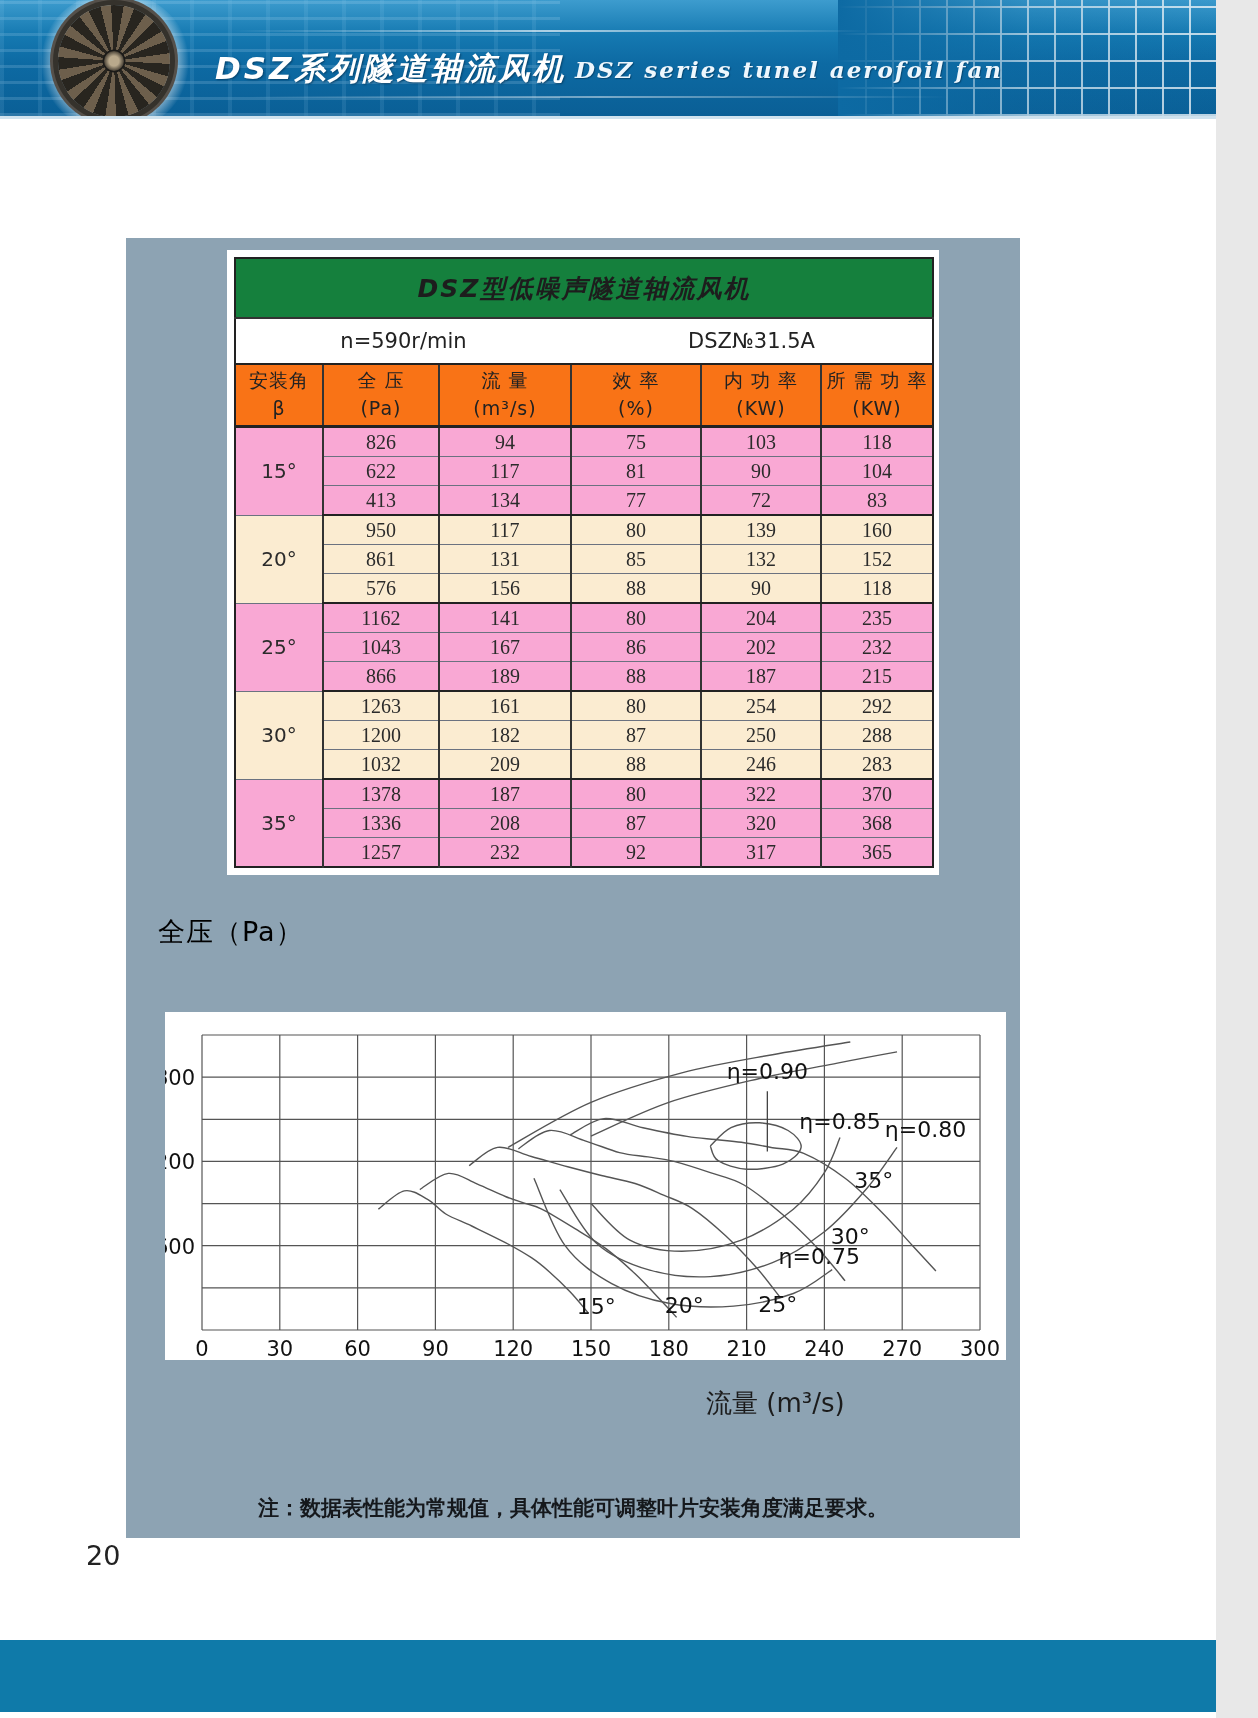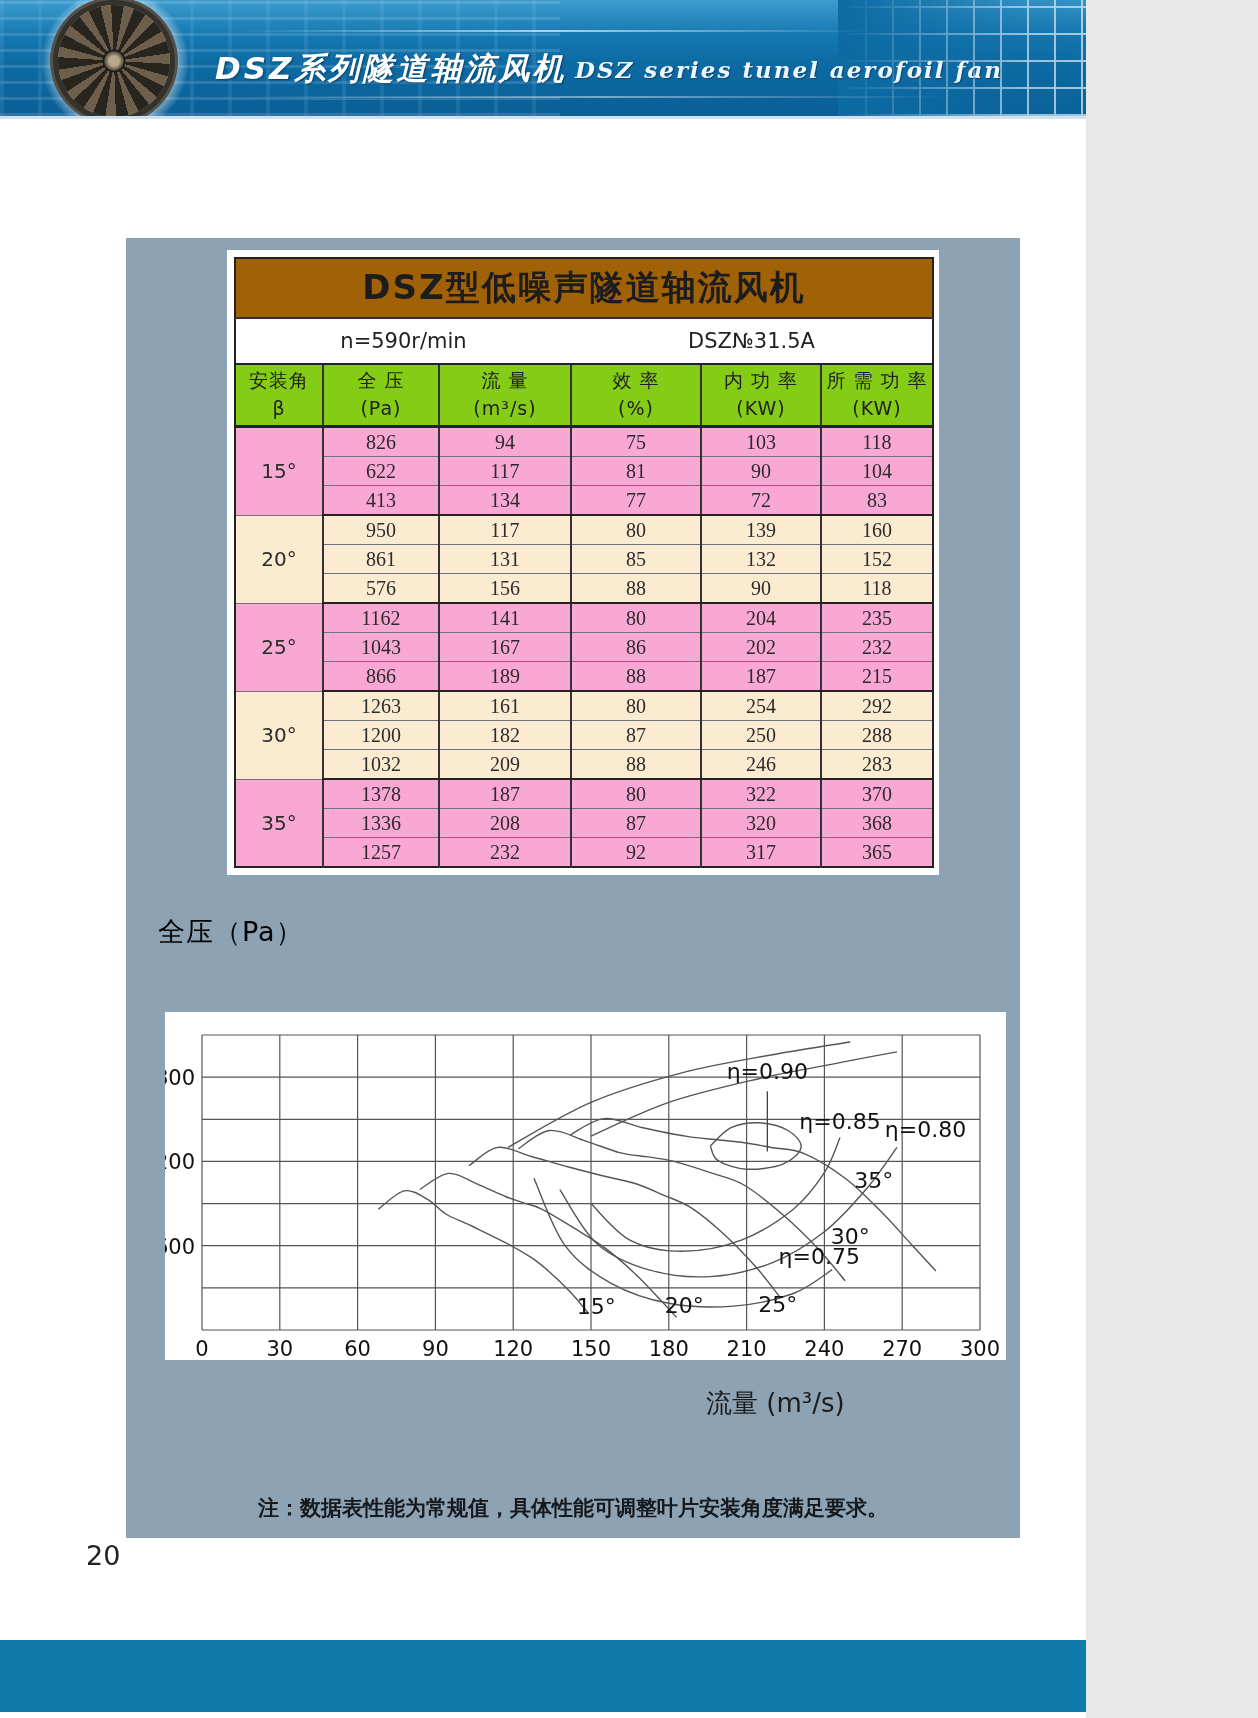--- a/index.html
+++ b/index.html
@@ -3,8 +3,8 @@
 <meta charset="utf-8">
 <style>
   html,body{margin:0;padding:0;background:#e8e8e8;}
-  .page{position:relative;width:1086px;height:1718px;background:#ffffff;overflow:hidden;
-        font-family:"DejaVu Sans","Liberation Sans",sans-serif;}
+  .page{position:relative;width:1192px;height:1718px;background:#ffffff;overflow:hidden;
+        font-family:"DejaVu Sans","Liberation Sans",sans-serif;padding-left:24px;}
 
   
   .hdr{position:absolute;left:0;top:0;width:1258px;height:116px;

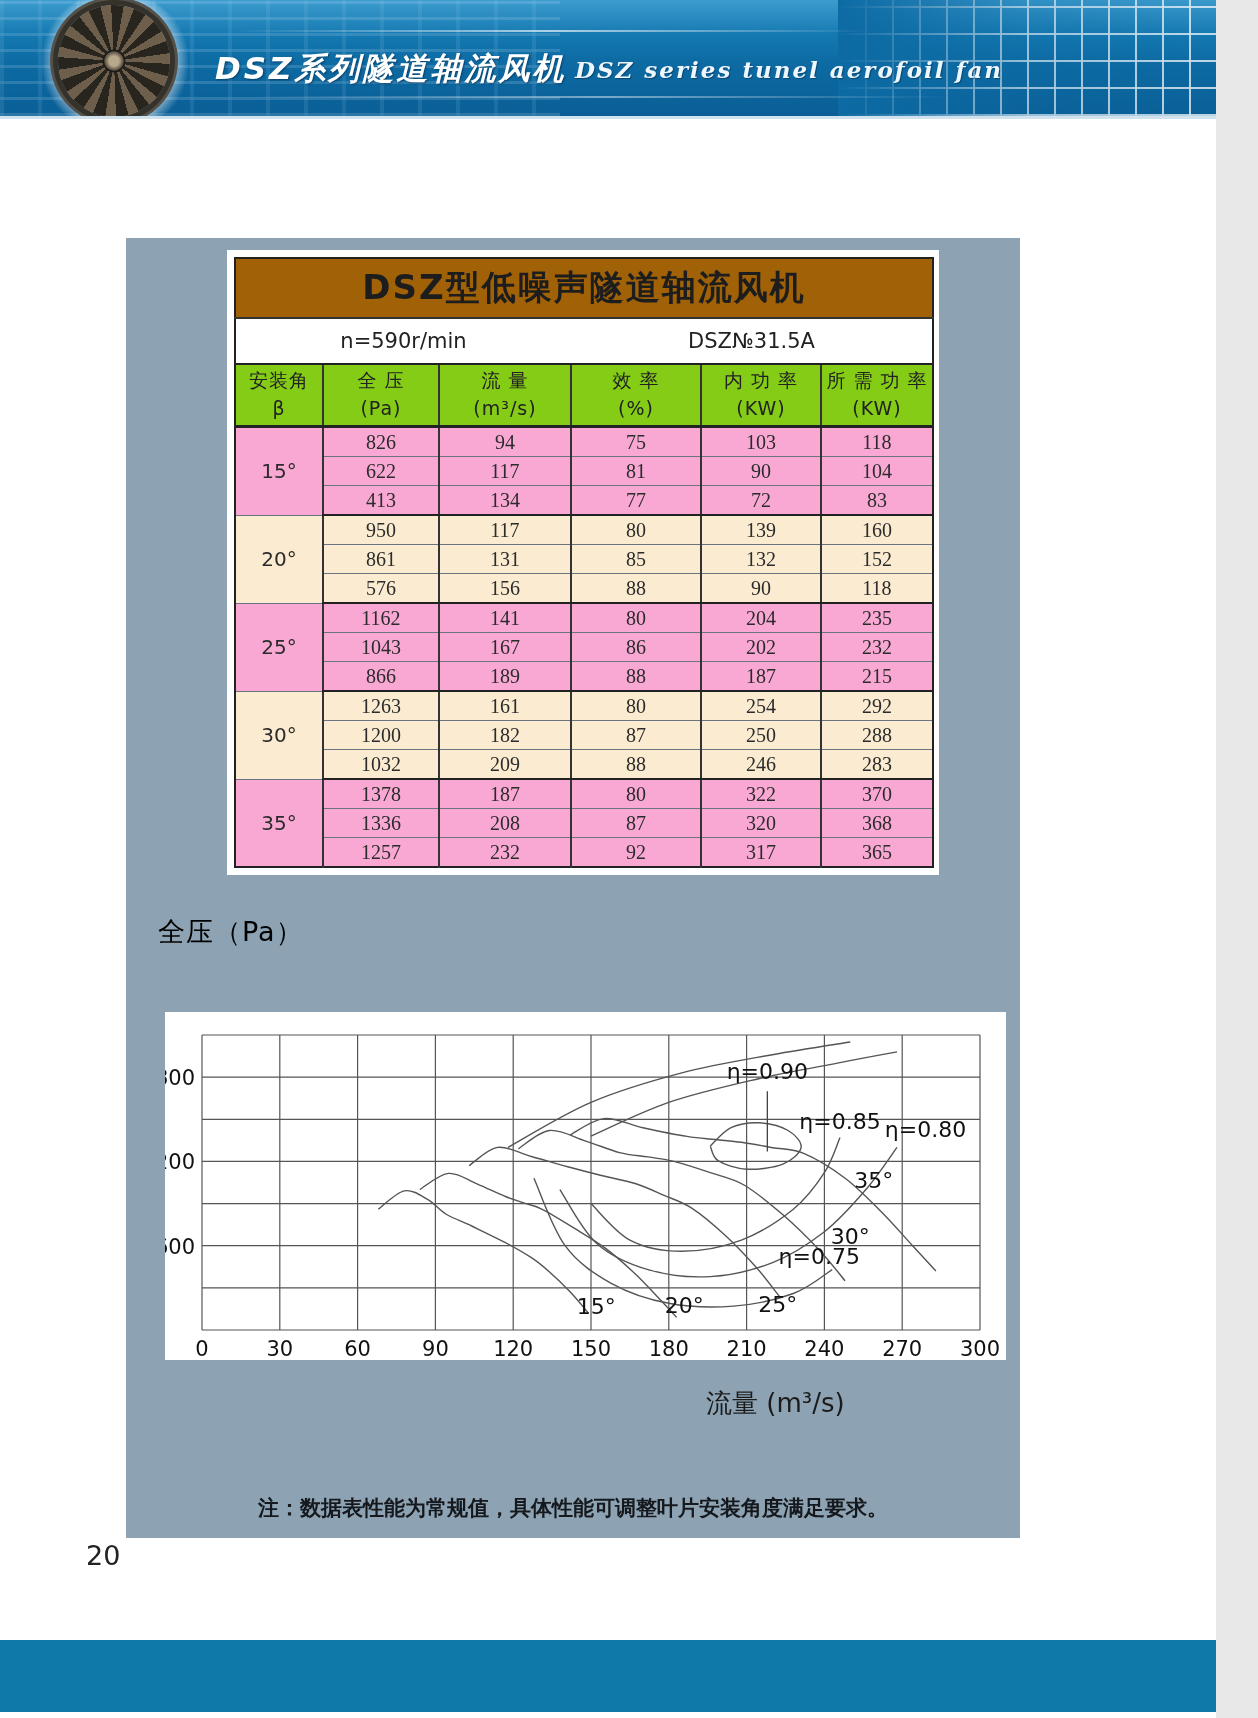--- a/index.html
+++ b/index.html
@@ -44,9 +44,9 @@
   table.perf{border-collapse:collapse;width:698px;table-layout:fixed;
        font-family:"Liberation Serif","DejaVu Serif",serif;color:#2b2b2b;}
   table.perf{border:2px solid #222;}
-  td.t-title{height:56px;text-align:center;background:#a16207;font-size:34px;font-weight:bold;
+  td.t-title{height:56px;text-align:center;background:#15803d;font-size:25px;font-weight:bold;
        font-family:"DejaVu Sans","Liberation Sans",sans-serif;letter-spacing:2px;color:#1d1d1d;
-       border-bottom:2px solid #333;}
+       border-bottom:2px solid #333;font-style:italic;}
   td.t-speed,td.t-model{height:42px;background:#ffffff;text-align:center;font-size:21px;
        font-family:"DejaVu Sans","Liberation Sans",sans-serif;color:#222;border-bottom:2px solid #222;}
   td.t-colhead{height:58px;background:#84cc16;text-align:center;vertical-align:middle;

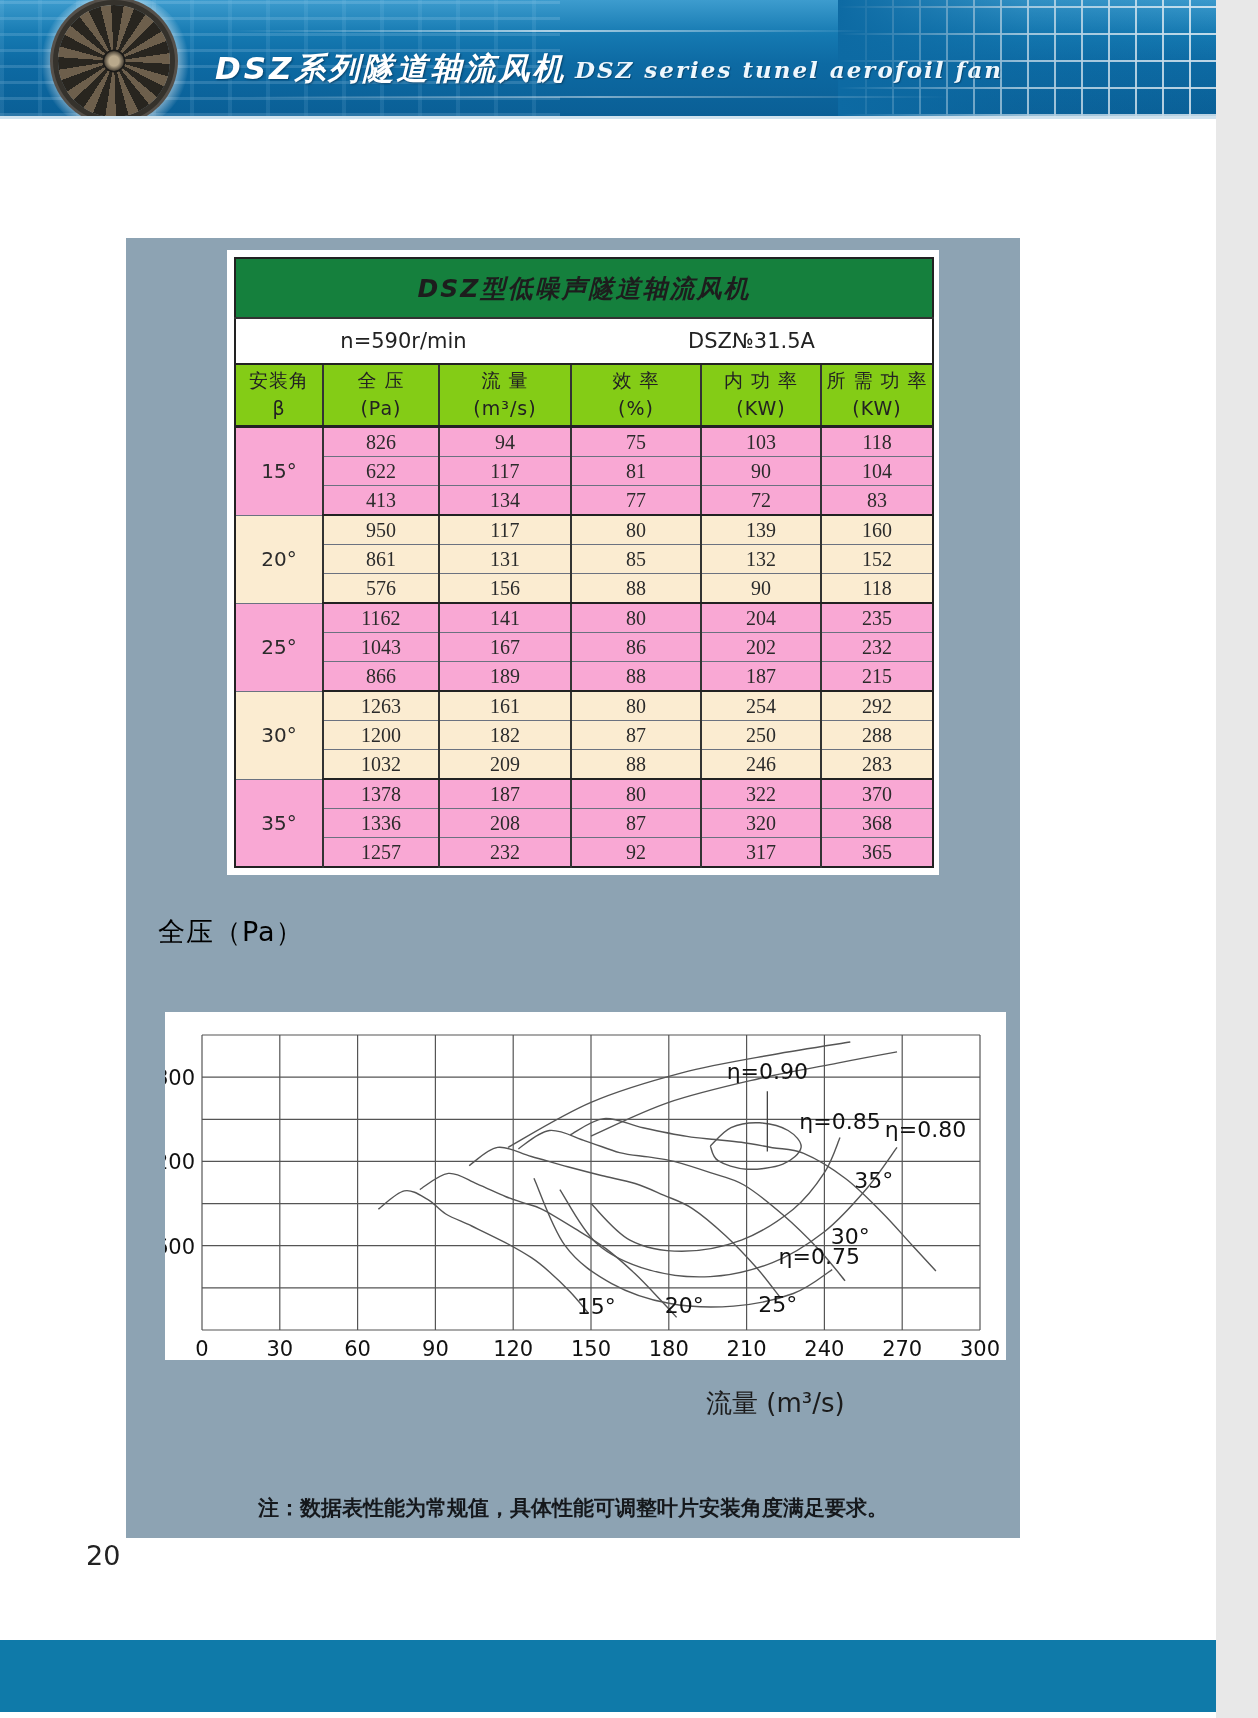--- a/index.html
+++ b/index.html
@@ -49,7 +49,7 @@
        border-bottom:2px solid #333;font-style:italic;}
   td.t-speed,td.t-model{height:42px;background:#ffffff;text-align:center;font-size:21px;
        font-family:"DejaVu Sans","Liberation Sans",sans-serif;color:#222;border-bottom:2px solid #222;}
-  td.t-colhead{height:58px;background:#84cc16;text-align:center;vertical-align:middle;
+  td.t-colhead{height:58px;background:#f97316;text-align:center;vertical-align:middle;
        font-family:"DejaVu Sans","Liberation Sans",sans-serif;font-size:19px;color:#222;
        border-left:2px solid #333;border-bottom:3px solid #222;line-height:1.45;letter-spacing:1px;}
   td.t-colhead:first-child{border-left:none;}

